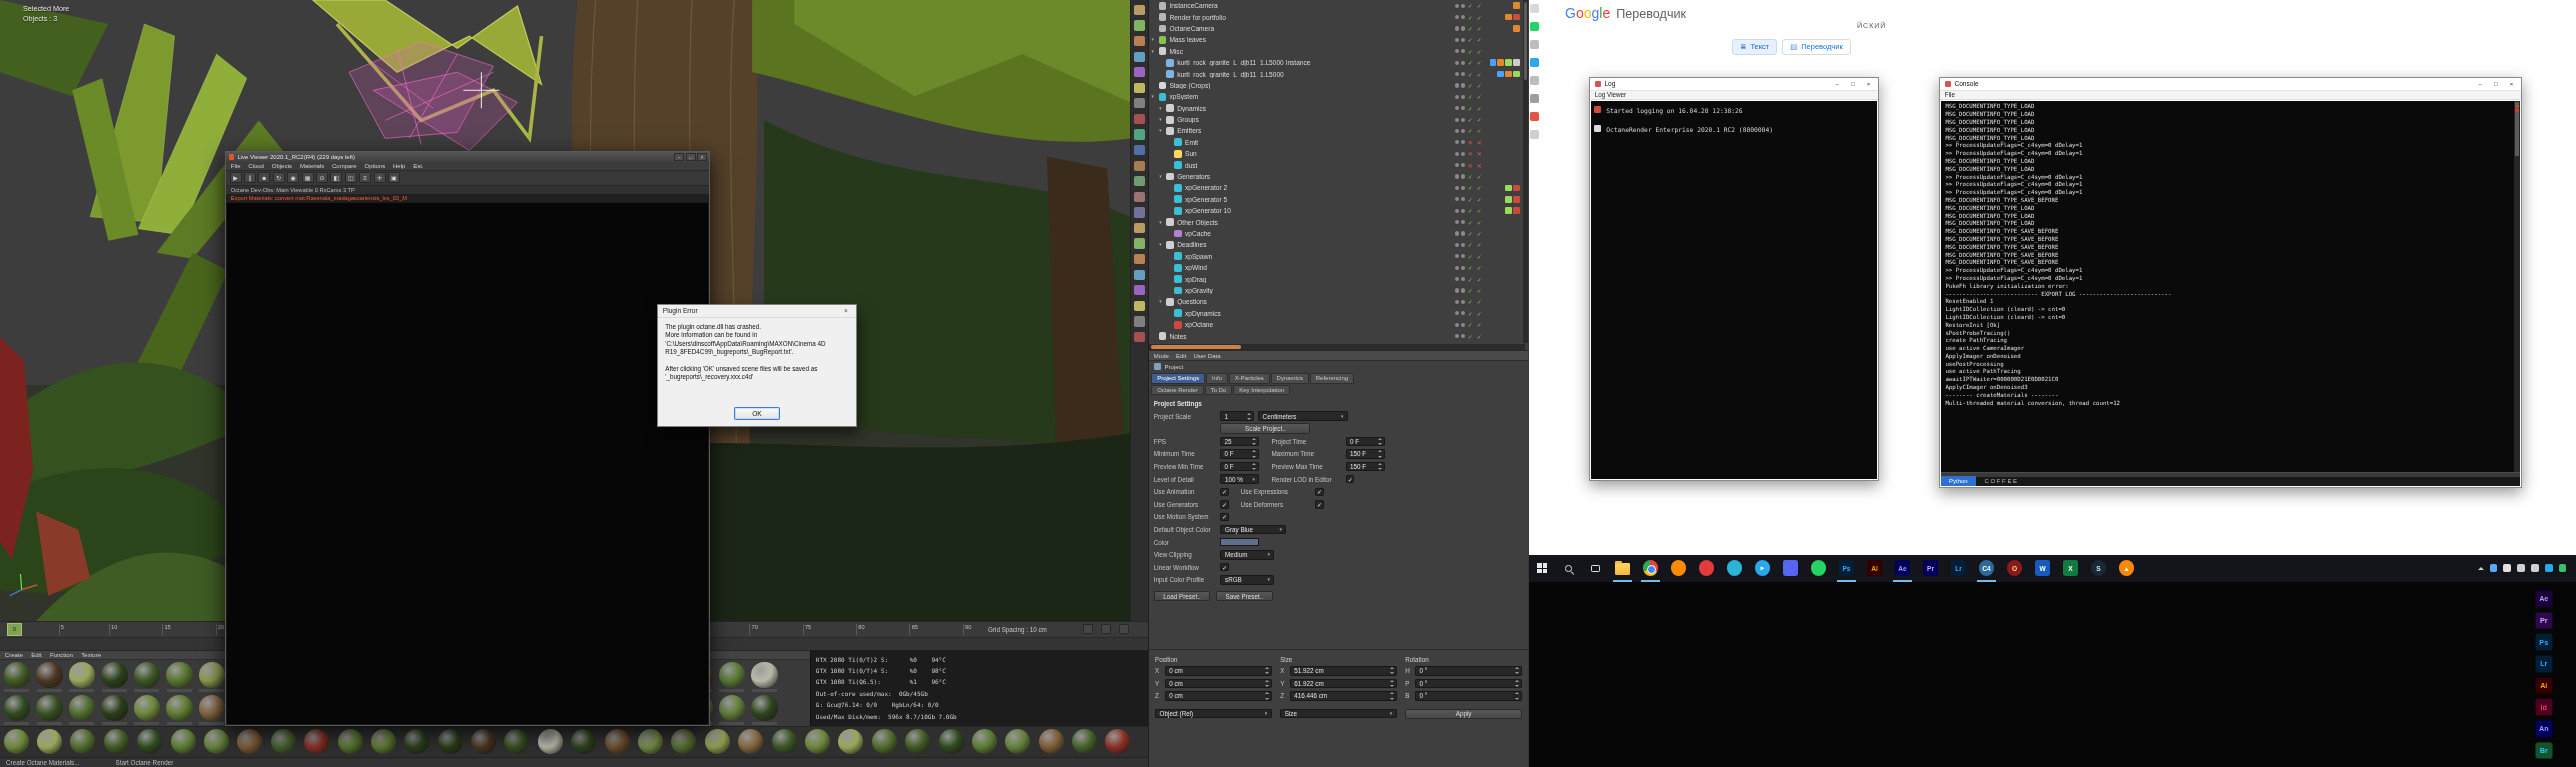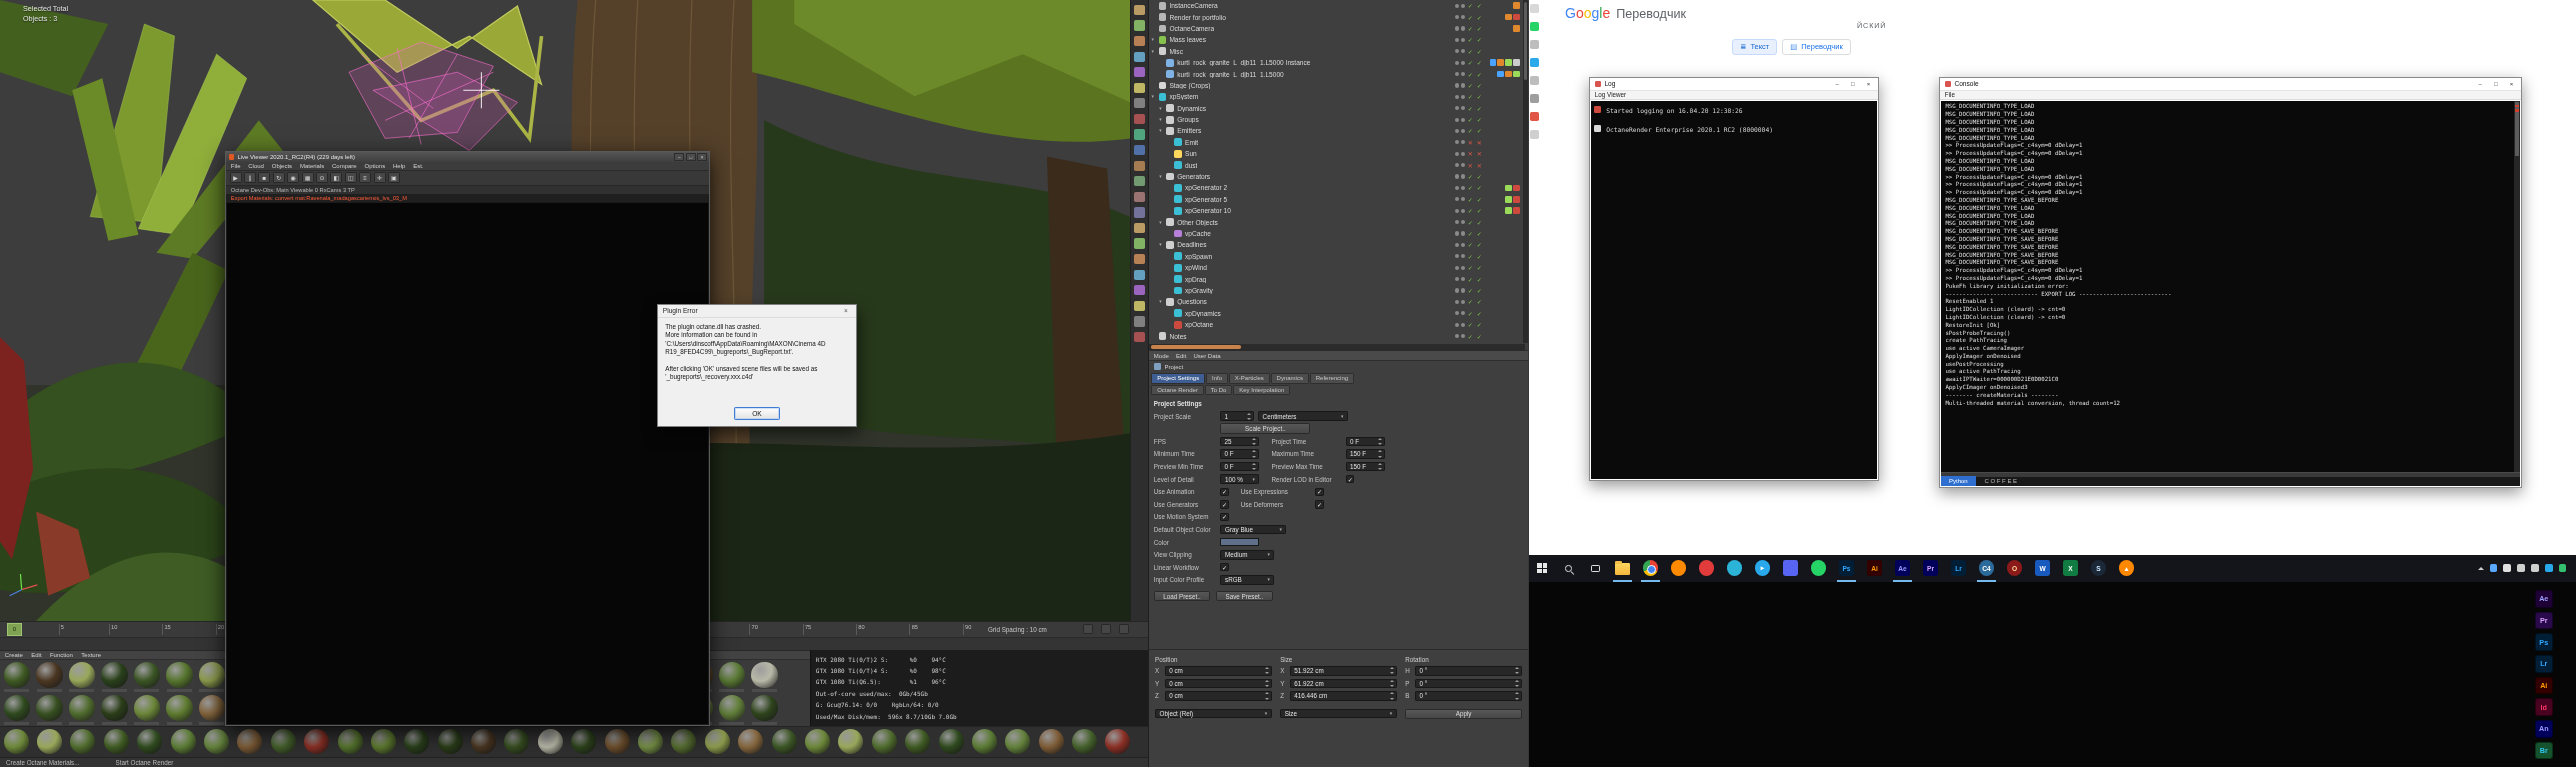--- a/index.html
+++ b/index.html
@@ -233,7 +233,7 @@
         </g>
       </svg>
       <div class="hud abs">
-        <div>Selected Total</div>
+        <div>Selected More</div>
         <div>Objects : 3</div>
       </div>
     </div>

